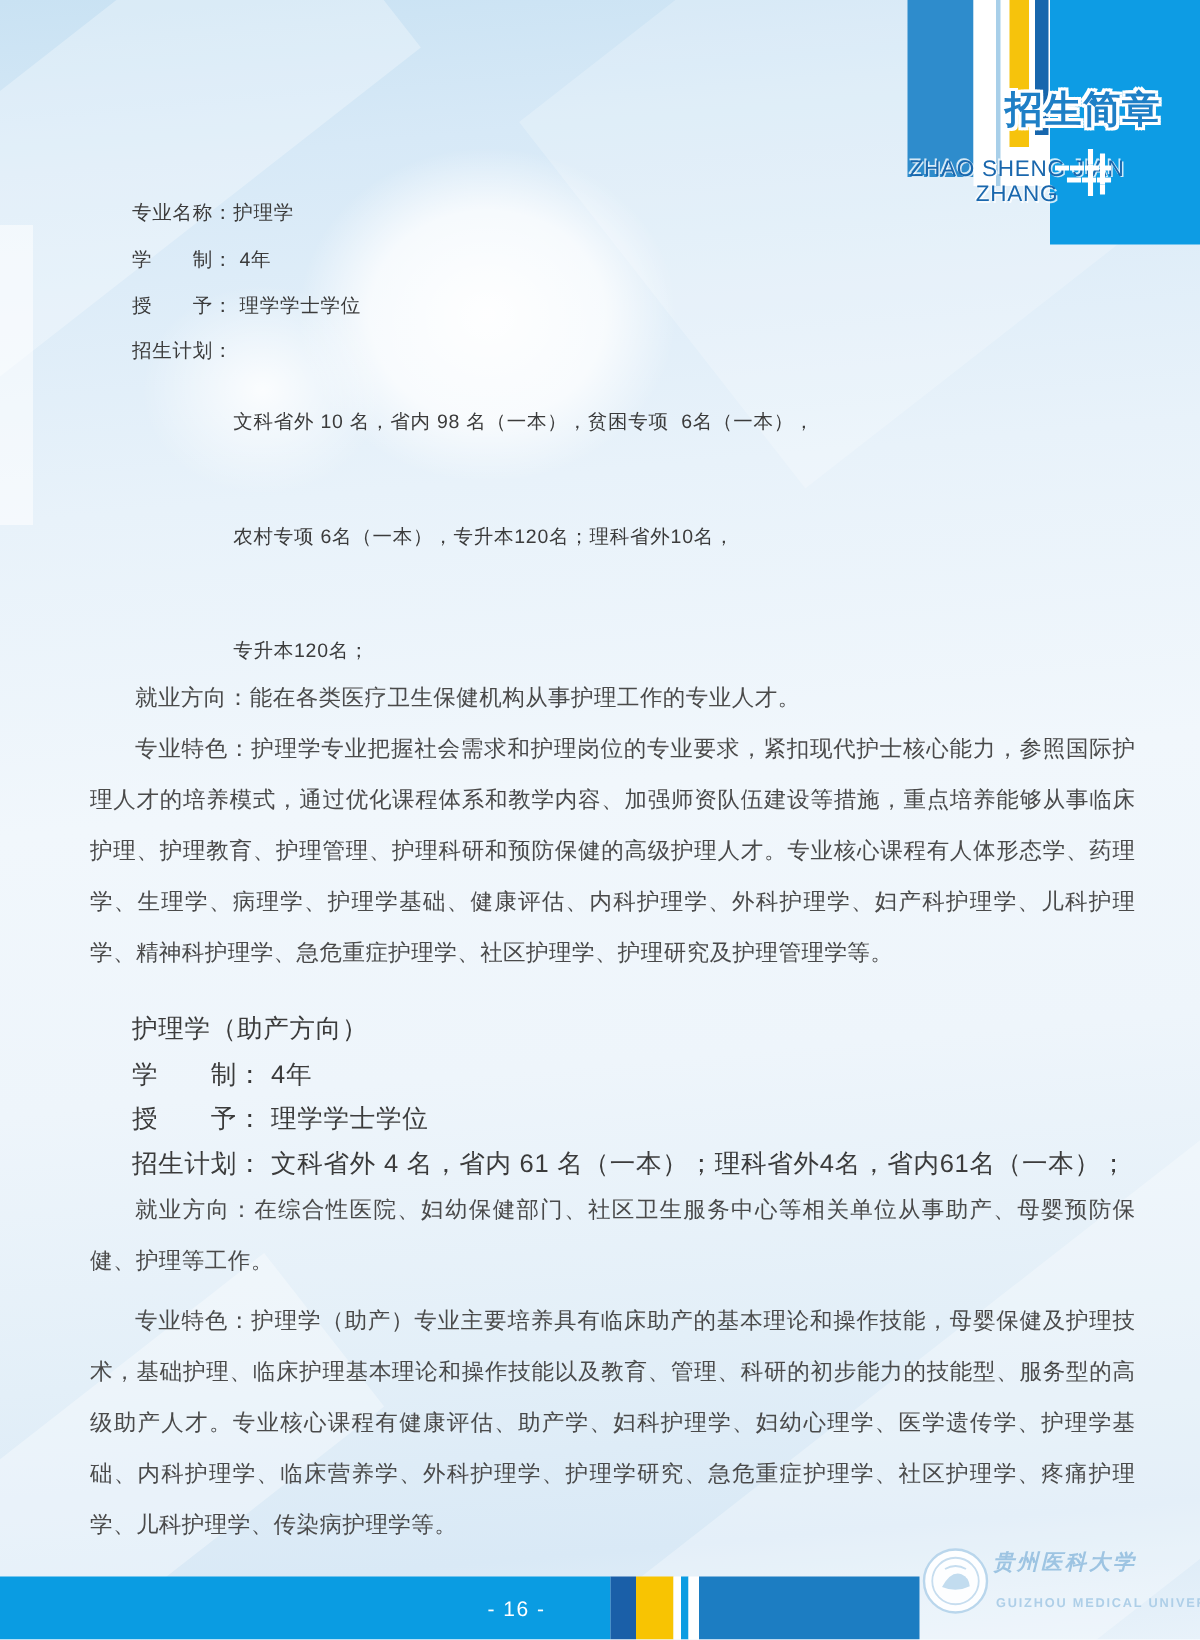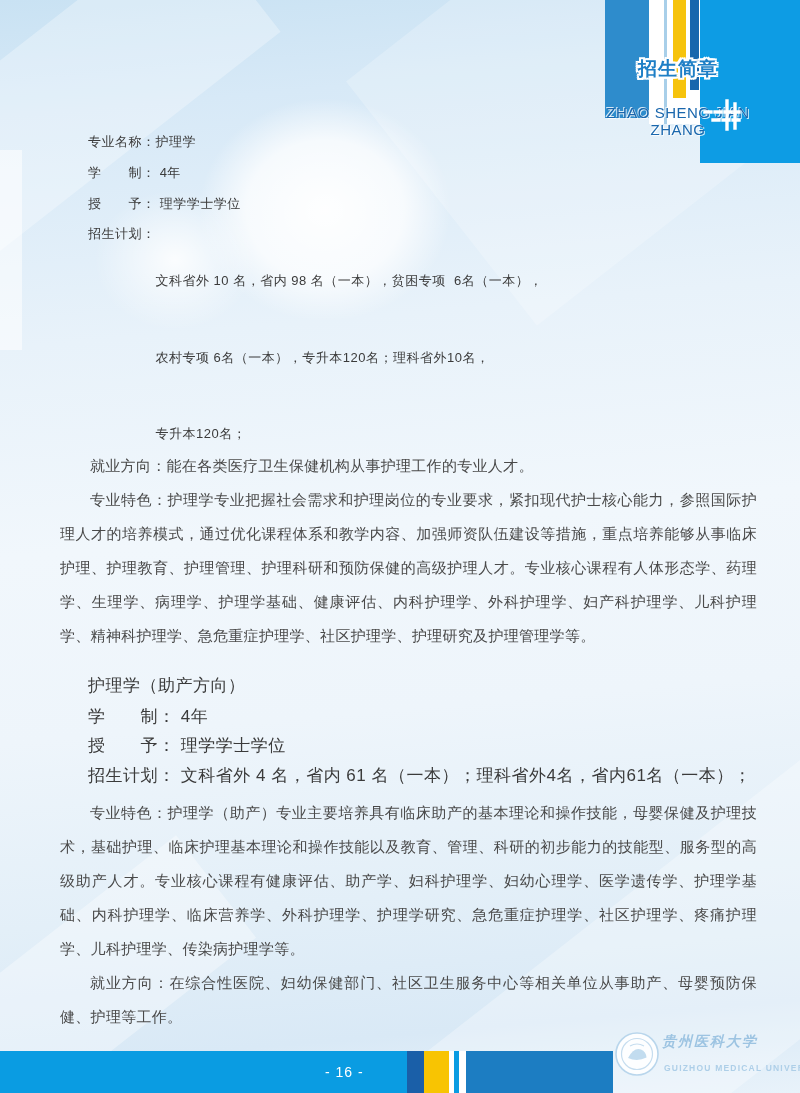--- a/index.html
+++ b/index.html
@@ -25,8 +25,8 @@
   .hdr-bar-yellow{left:673px;top:0;width:13px;height:98px;background:#f6c30c;}
   .hdr-stripe-dark{left:690px;top:0;width:9px;height:90px;background:#1766ad;}
   .hdr-block{left:700px;top:0;width:100px;height:163px;background:#0d9ce4;}
-  .hdr-title{left:606px;top:56px;width:144px;text-align:center;font-size:19px;font-weight:bold;color:#1e7fc6;letter-spacing:1px;
-    text-shadow:-2px -2px 0 #fff,2px -2px 0 #fff,-2px 2px 0 #fff,2px 2px 0 #fff,0 2px 0 #fff,2px 0 0 #fff,0 -2px 0 #fff,-2px 0 0 #fff;}
+  .hdr-title{left:606px;top:56px;width:144px;text-align:center;font-size:25px;font-weight:bold;color:#1e7fc6;letter-spacing:1px;
+    text-shadow:-2px -2px 0 #fff,2px -2px 0 #fff,-2px 2px 0 #fff,2px 2px 0 #fff,0 2px 0 #fff,2px 0 0 #fff,0 -2px 0 #fff,-2px 0 0 #fff;padding-left:44px;}
   .hdr-sub{left:606px;top:104px;width:144px;text-align:center;font-size:15px;font-weight:normal;color:#1a67ad;letter-spacing:0.5px;
     text-shadow:-1px -1px 0 rgba(255,255,255,.8),1px 1px 0 rgba(255,255,255,.8);}
   .hdr-icon{left:703px;top:98px;}

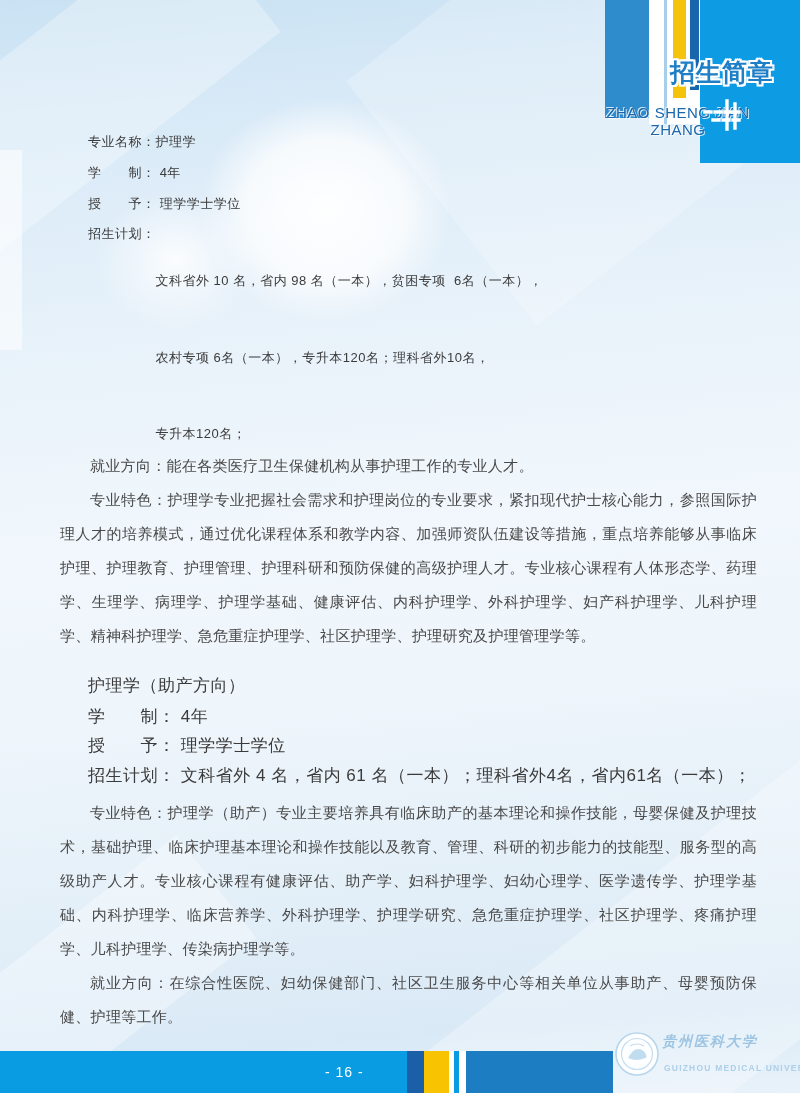--- a/index.html
+++ b/index.html
@@ -129,8 +129,8 @@
       </div>
     </div>
 
+    <p class="para">就业方向：在综合性医院、妇幼保健部门、社区卫生服务中心等相关单位从事助产、母婴预防保健、护理等工作。</p>
     <p class="para p2">专业特色：护理学（助产）专业主要培养具有临床助产的基本理论和操作技能，母婴保健及护理技术，基础护理、临床护理基本理论和操作技能以及教育、管理、科研的初步能力的技能型、服务型的高级助产人才。专业核心课程有健康评估、助产学、妇科护理学、妇幼心理学、医学遗传学、护理学基础、内科护理学、临床营养学、外科护理学、护理学研究、急危重症护理学、社区护理学、疼痛护理学、儿科护理学、传染病护理学等。</p>
-    <p class="para">就业方向：在综合性医院、妇幼保健部门、社区卫生服务中心等相关单位从事助产、母婴预防保健、护理等工作。</p>
 
   </div>
 

